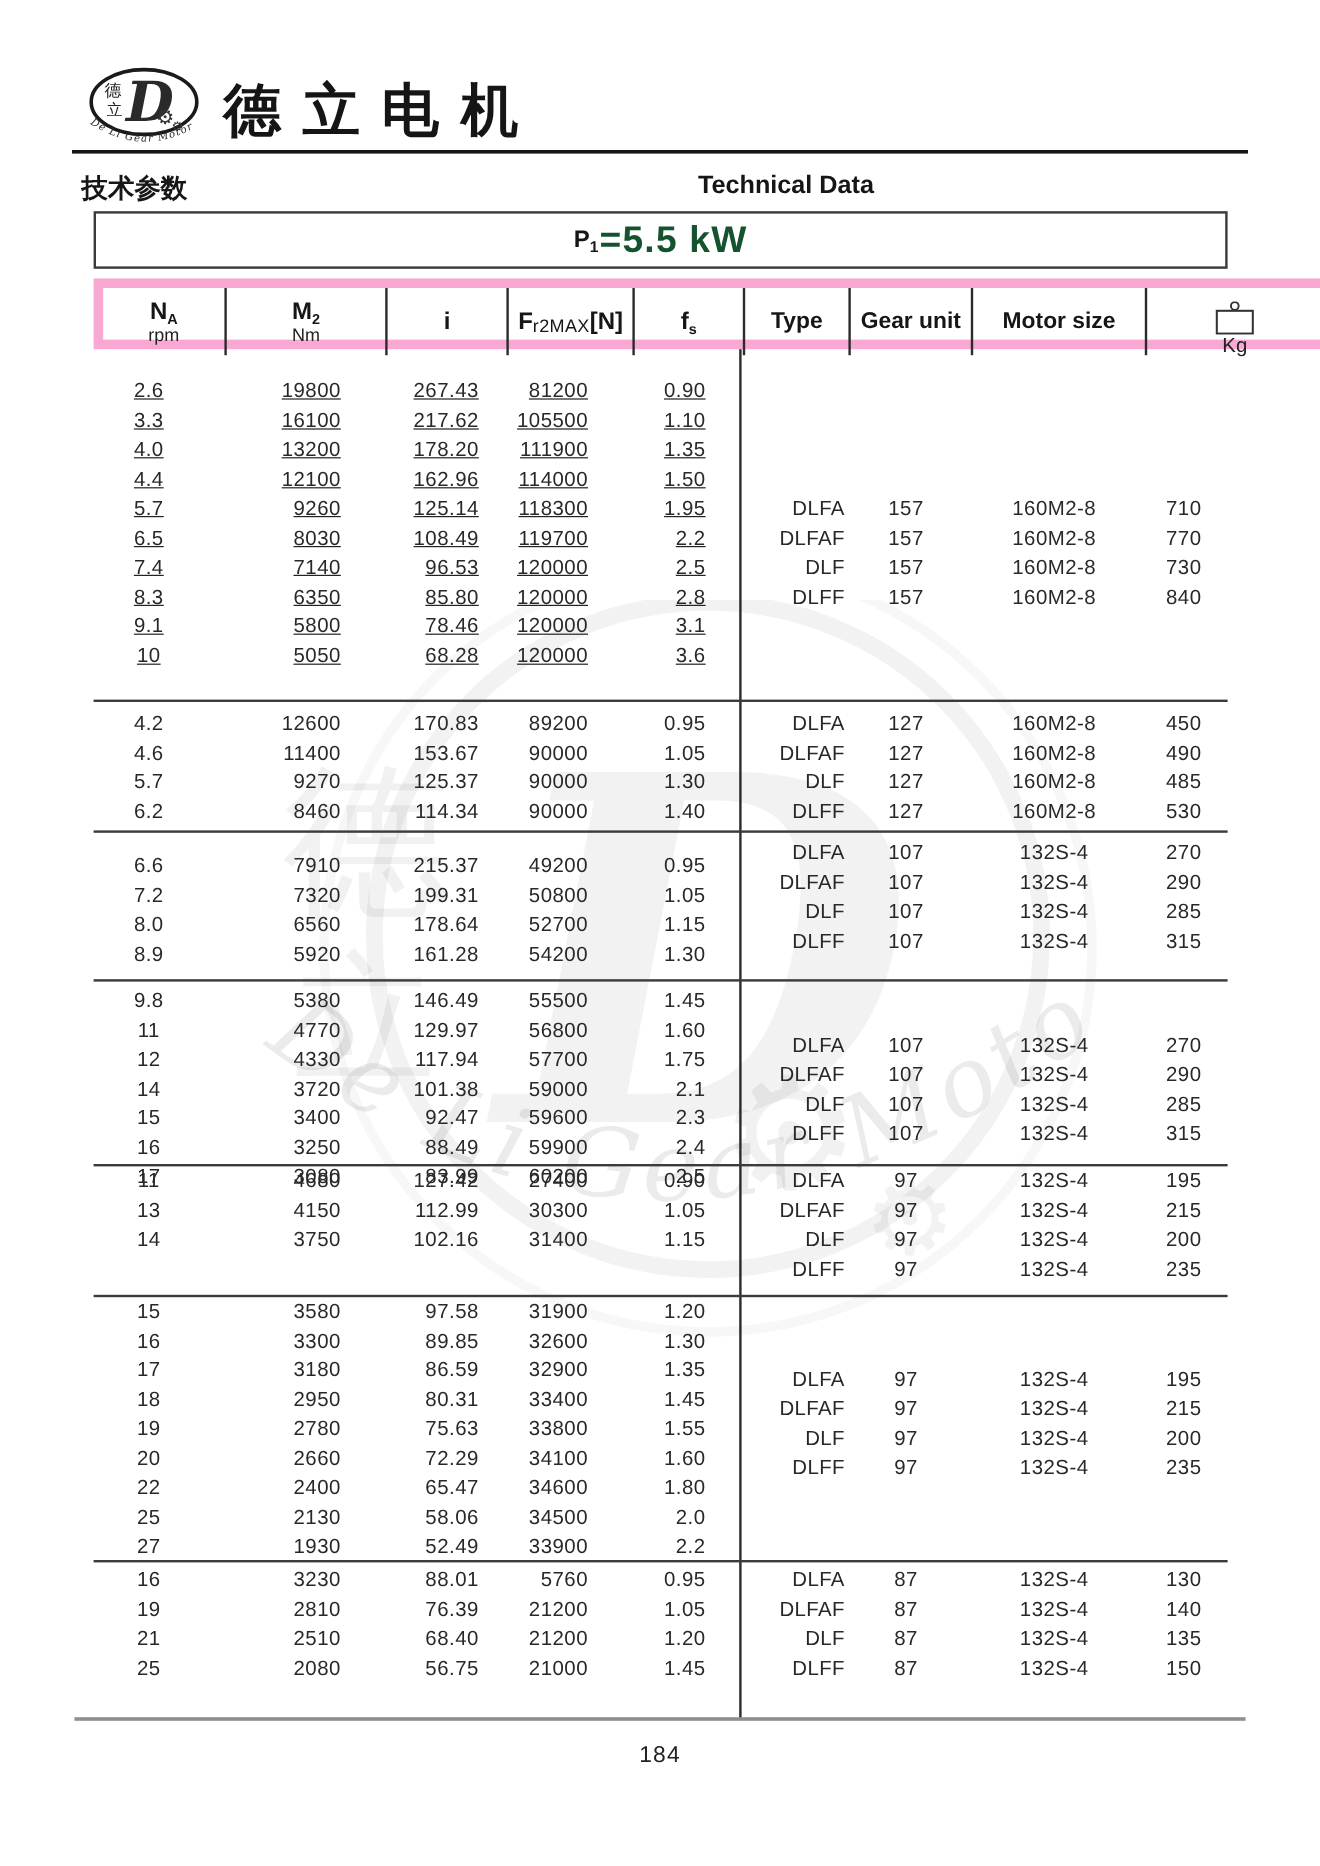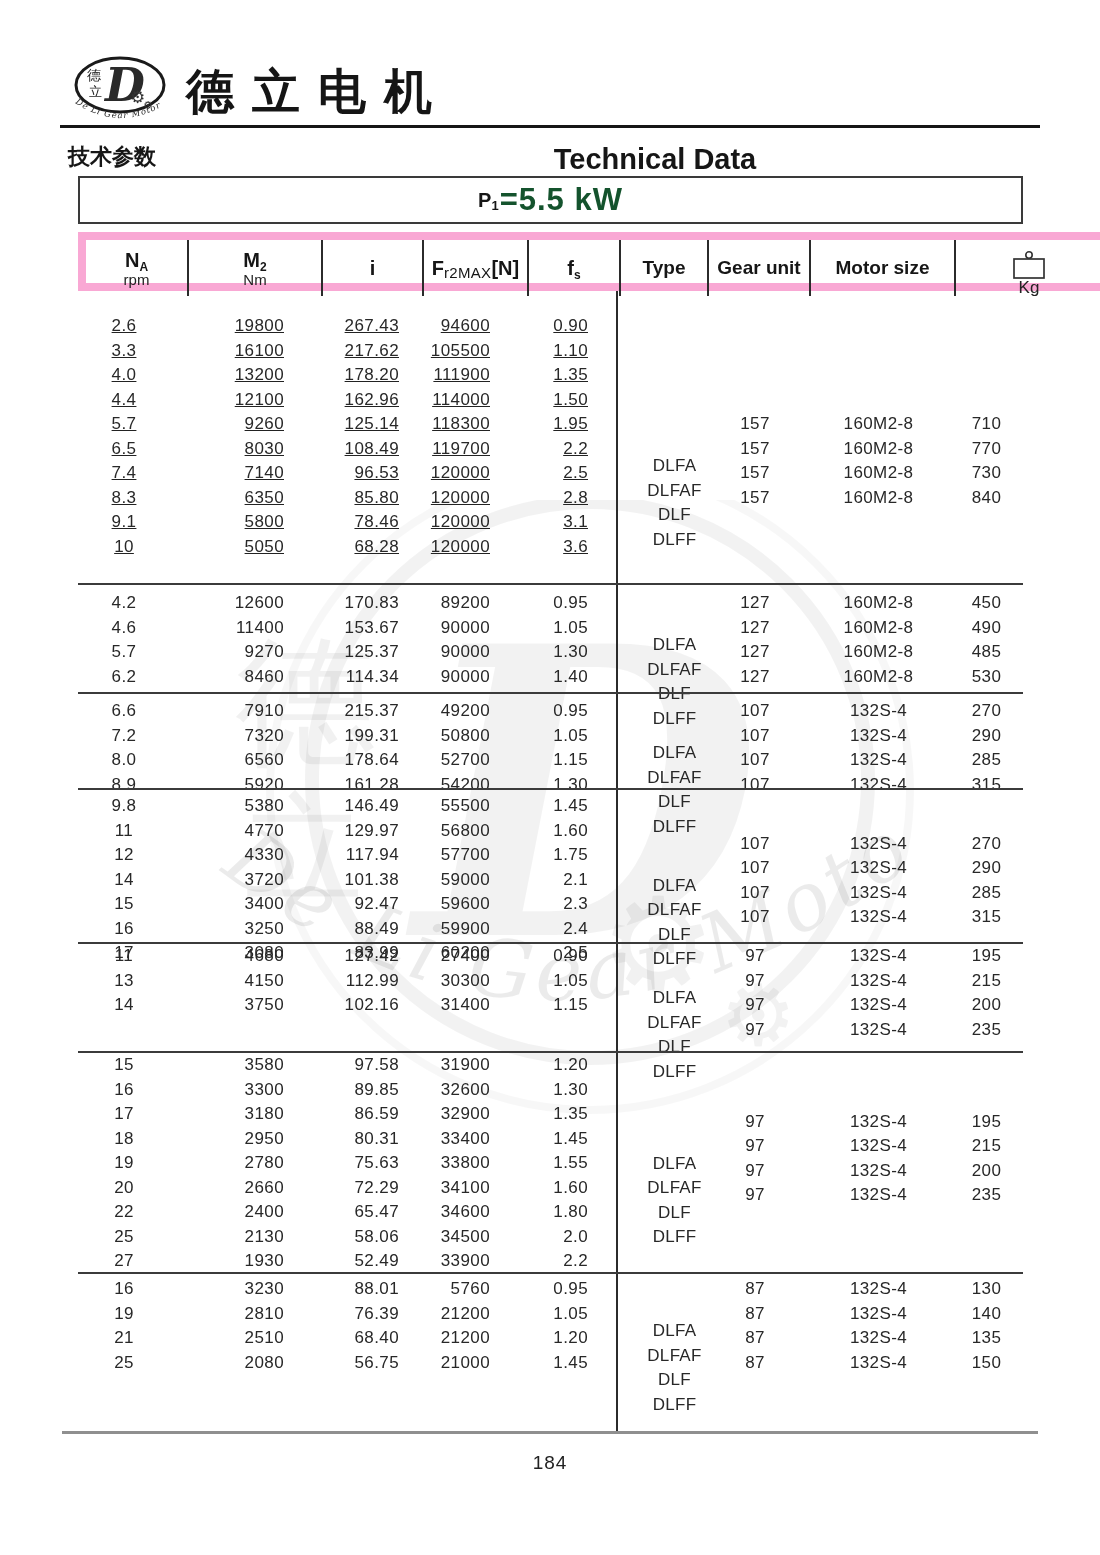--- a/index.html
+++ b/index.html
@@ -17,7 +17,7 @@
   .top-rule{position:absolute;left:60px;top:125px;width:980px;height:3px;background:#161616;z-index:1;}
   .sec-cn{position:absolute;left:68px;top:142px;font-size:22px;font-weight:bold;color:#161616;z-index:1;
           font-family:"DejaVu Sans","Liberation Sans",sans-serif;}
-  .sec-en{position:absolute;left:530px;top:143px;width:250px;text-align:center;font-size:29px;font-weight:bold;color:#161616;z-index:1;}
+  .sec-en{position:absolute;left:530px;top:143px;width:250px;text-align:center;font-size:21px;font-weight:bold;color:#161616;z-index:1;}
   
   .power-box{
     position:absolute;left:78px;top:176px;width:945px;height:48px;border:2px solid #3a3a3a;

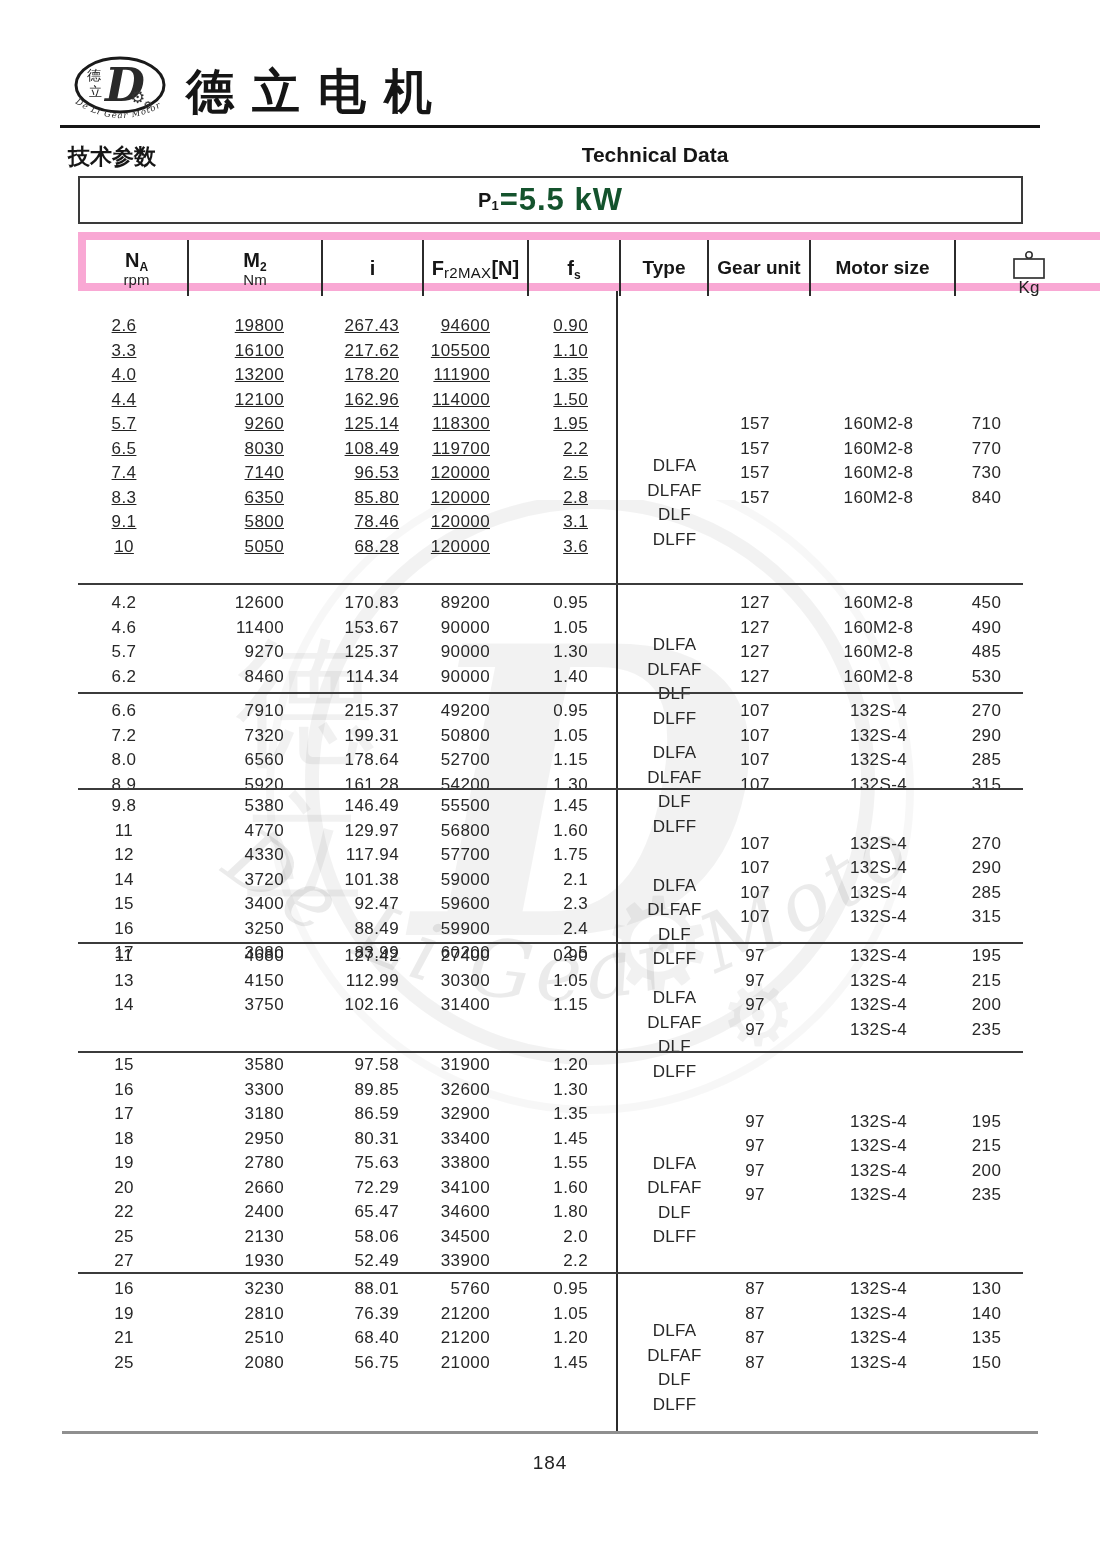--- a/index.html
+++ b/index.html
@@ -151,7 +151,7 @@
           <div class="cell c-na">2.6</div>
           <div class="cell c-m2">19800</div>
           <div class="cell c-i">267.43</div>
-          <div class="cell c-fr">94600</div>
+          <div class="cell c-fr">81200</div>
           <div class="cell c-fs">0.90</div>
         </div>
         <div class="lrow">

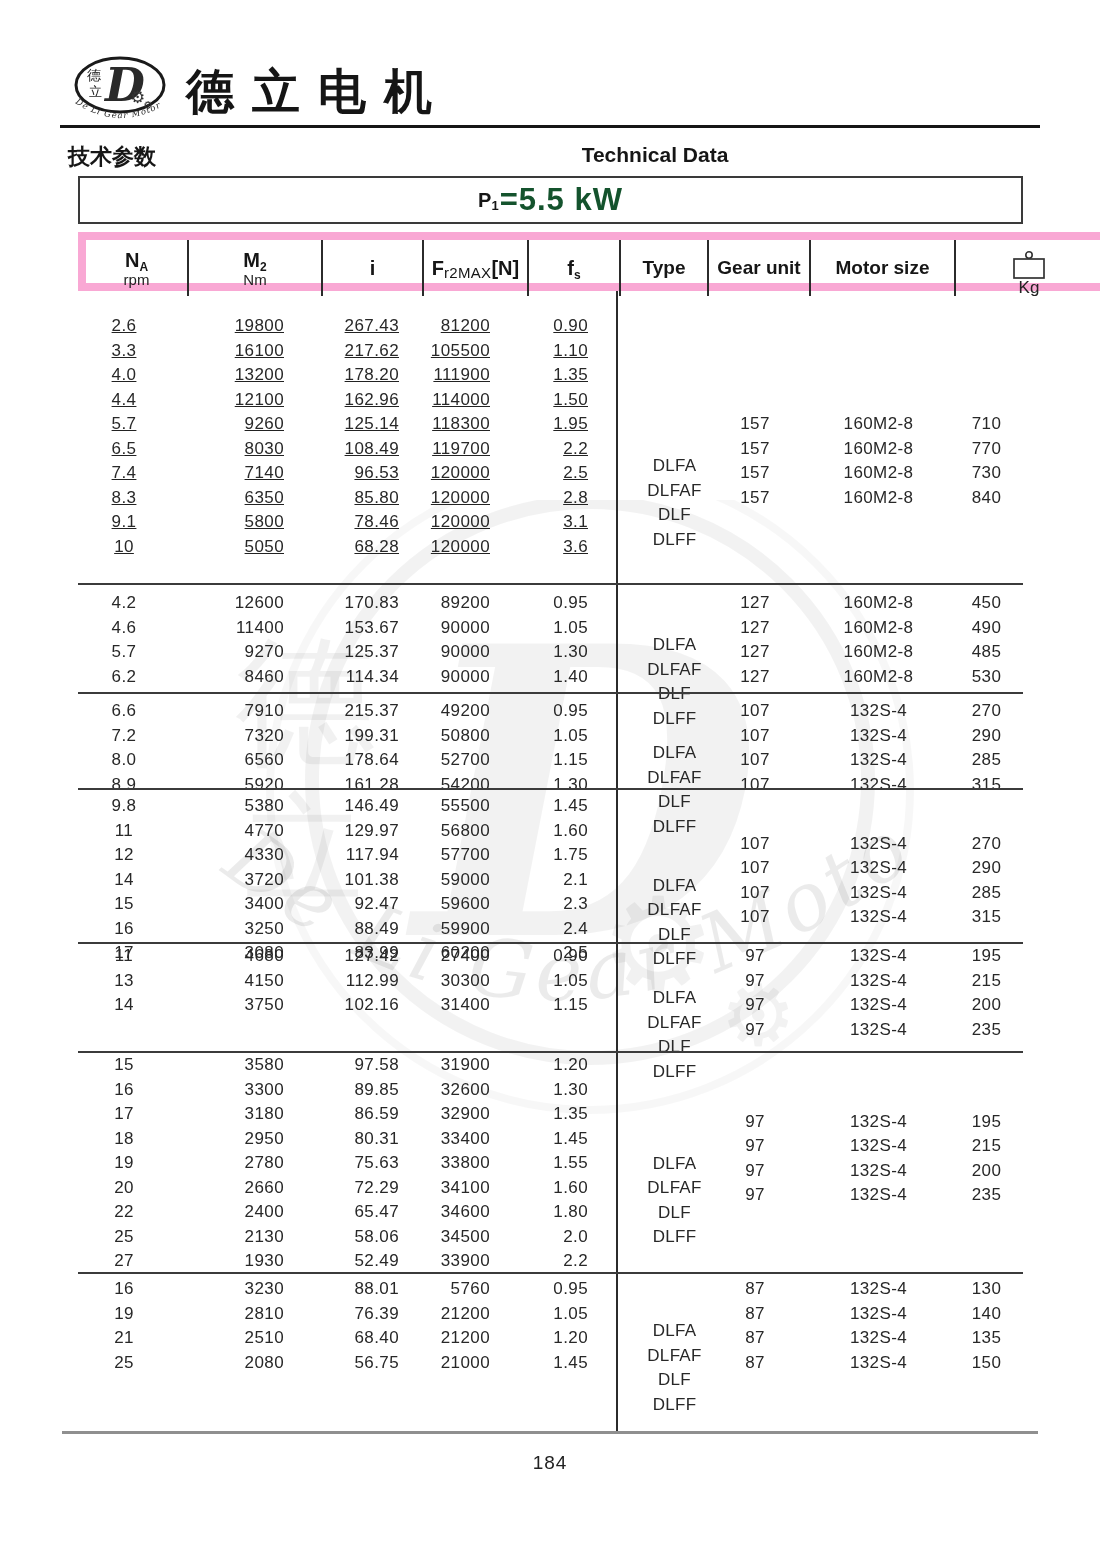--- a/index.html
+++ b/index.html
@@ -54,7 +54,7 @@
   .c-i{text-align:right;padding-right:19px;}
   .c-fr{text-align:right;padding-right:33px;}
   .c-fs{text-align:right;padding-right:29px;}
-  .c-type{text-align:center;padding-left:27px;letter-spacing:.3px;margin-top:42px;}
+  .c-type{text-align:right;padding-left:27px;letter-spacing:.3px;}
   .c-gear{text-align:center;}
   .c-motor{text-align:center;}
   .c-kg{text-align:center;}

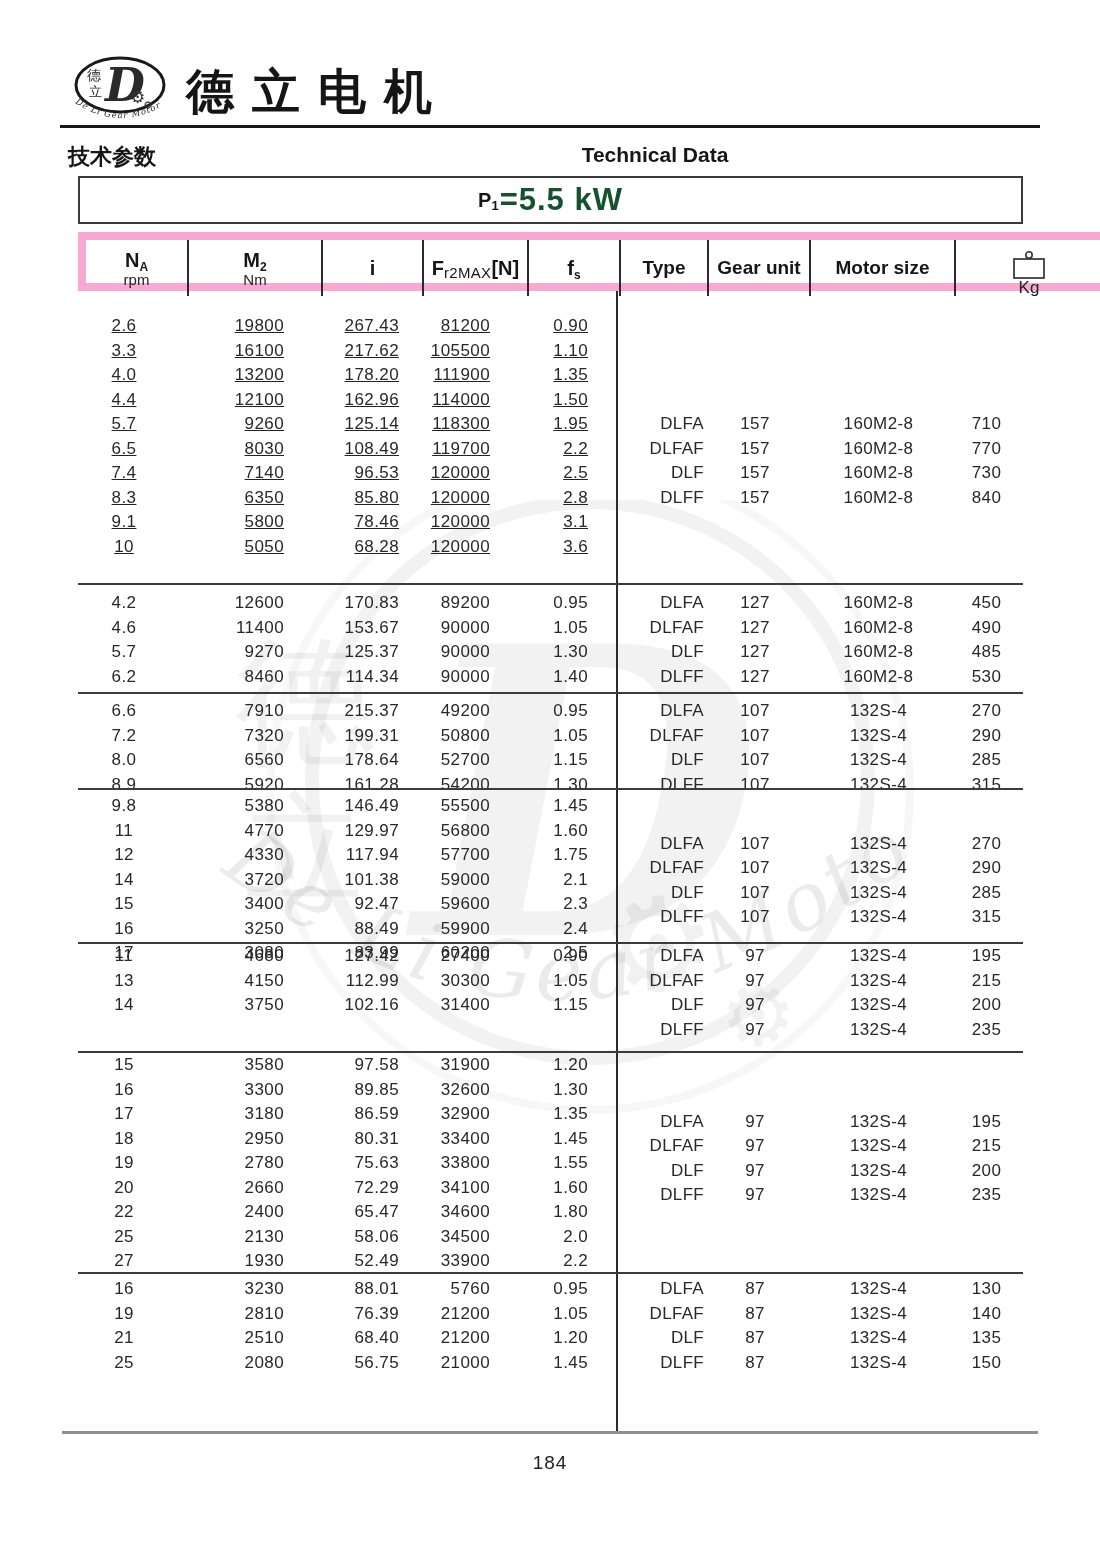--- a/index.html
+++ b/index.html
@@ -300,7 +300,7 @@
           </div>
         </div>
       </div>
-      <div class="group" style="height: 96px; padding-top: 5px;">
+      <div class="group" style="height: 124px; padding-top: 16px;">
         <div class="lrow">
           <div class="cell c-na">6.6</div>
           <div class="cell c-m2">7910</div>

